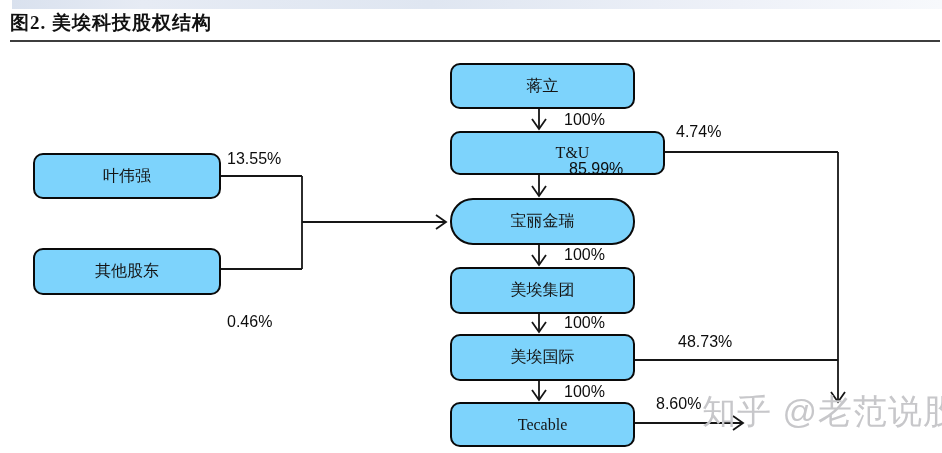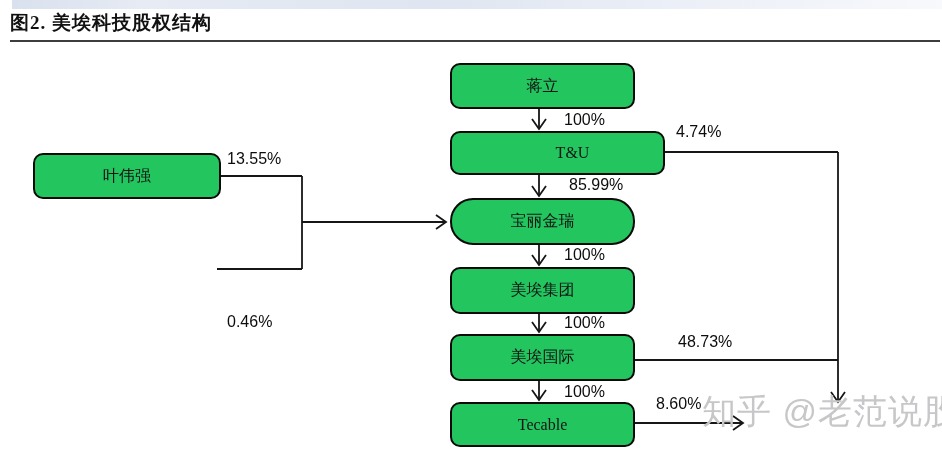--- a/index.html
+++ b/index.html
@@ -17,7 +17,7 @@
   .wires{position:absolute;left:0;top:0;width:942px;height:453px;}
 
   
-  .node{position:absolute;background:#22c55e;border:2.5px solid #0a0a0a;border-radius:10px;
+  .node{position:absolute;background:#7dd3fc;border:2.5px solid #0a0a0a;border-radius:10px;
         display:flex;align-items:center;justify-content:center;
         font-family:"Liberation Serif",serif;font-size:16px;color:#141414;z-index:2;}
   [data-name="node-yeweiqiang"]      {left:33px; top:153px;width:184px;height:42px;}

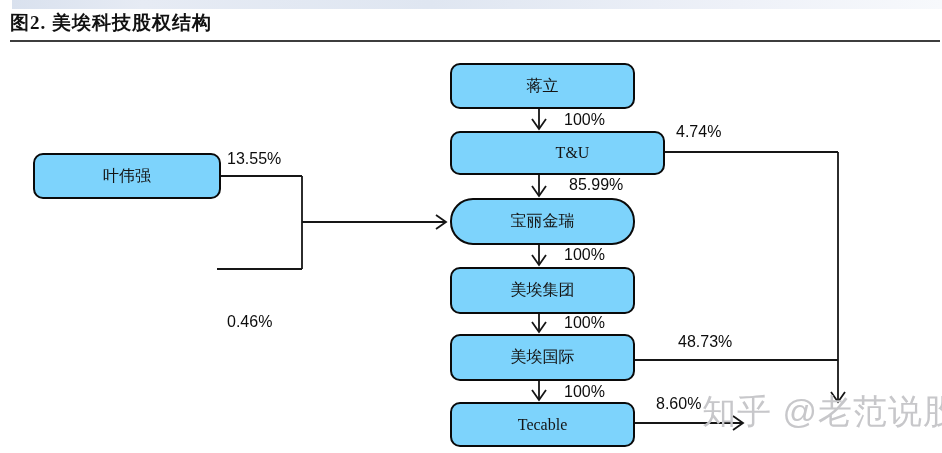--- a/index.html
+++ b/index.html
@@ -34,7 +34,7 @@
   .pct{position:absolute;font-family:"Liberation Sans",sans-serif;font-size:16px;color:#0d0d0d;z-index:3;}
   [data-name="edge-label-jiangli-tu"]   {left:564px;top:111px;}
   [data-name="edge-label-tu-tech"]      {left:676px;top:123px;}
-  [data-name="edge-label-tu-baoli"]     {left:569px;top:176px;}
+  [data-name="edge-label-tu-baoli"]     {left:569px;top:160px;}
   [data-name="edge-label-ye-baoli"]     {left:227px;top:150px;}
   [data-name="edge-label-other-baoli"]  {left:227px;top:284px;margin-top:29px;}
   [data-name="edge-label-baoli-group"]  {left:564px;top:246px;}

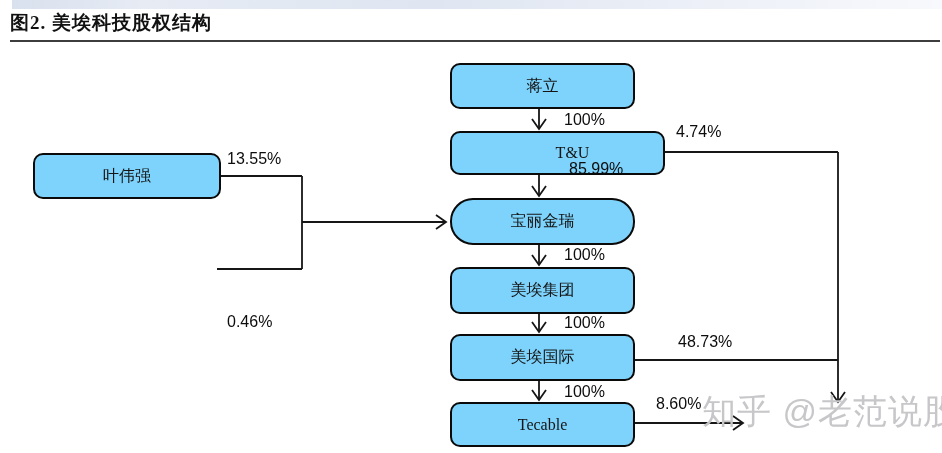--- a/index.html
+++ b/index.html
@@ -86,6 +86,9 @@
   <div class="node" data-name="node-yeweiqiang">
     <span data-name="node-yeweiqiang-label">叶伟强</span>
   </div>
+  <div class="node" data-name="node-other-shareholders">
+    <span data-name="node-other-shareholders-label">其他股东</span>
+  </div>
   <div class="node" data-name="node-jiangli">
     <span data-name="node-jiangli-label">蒋立</span>
   </div>

